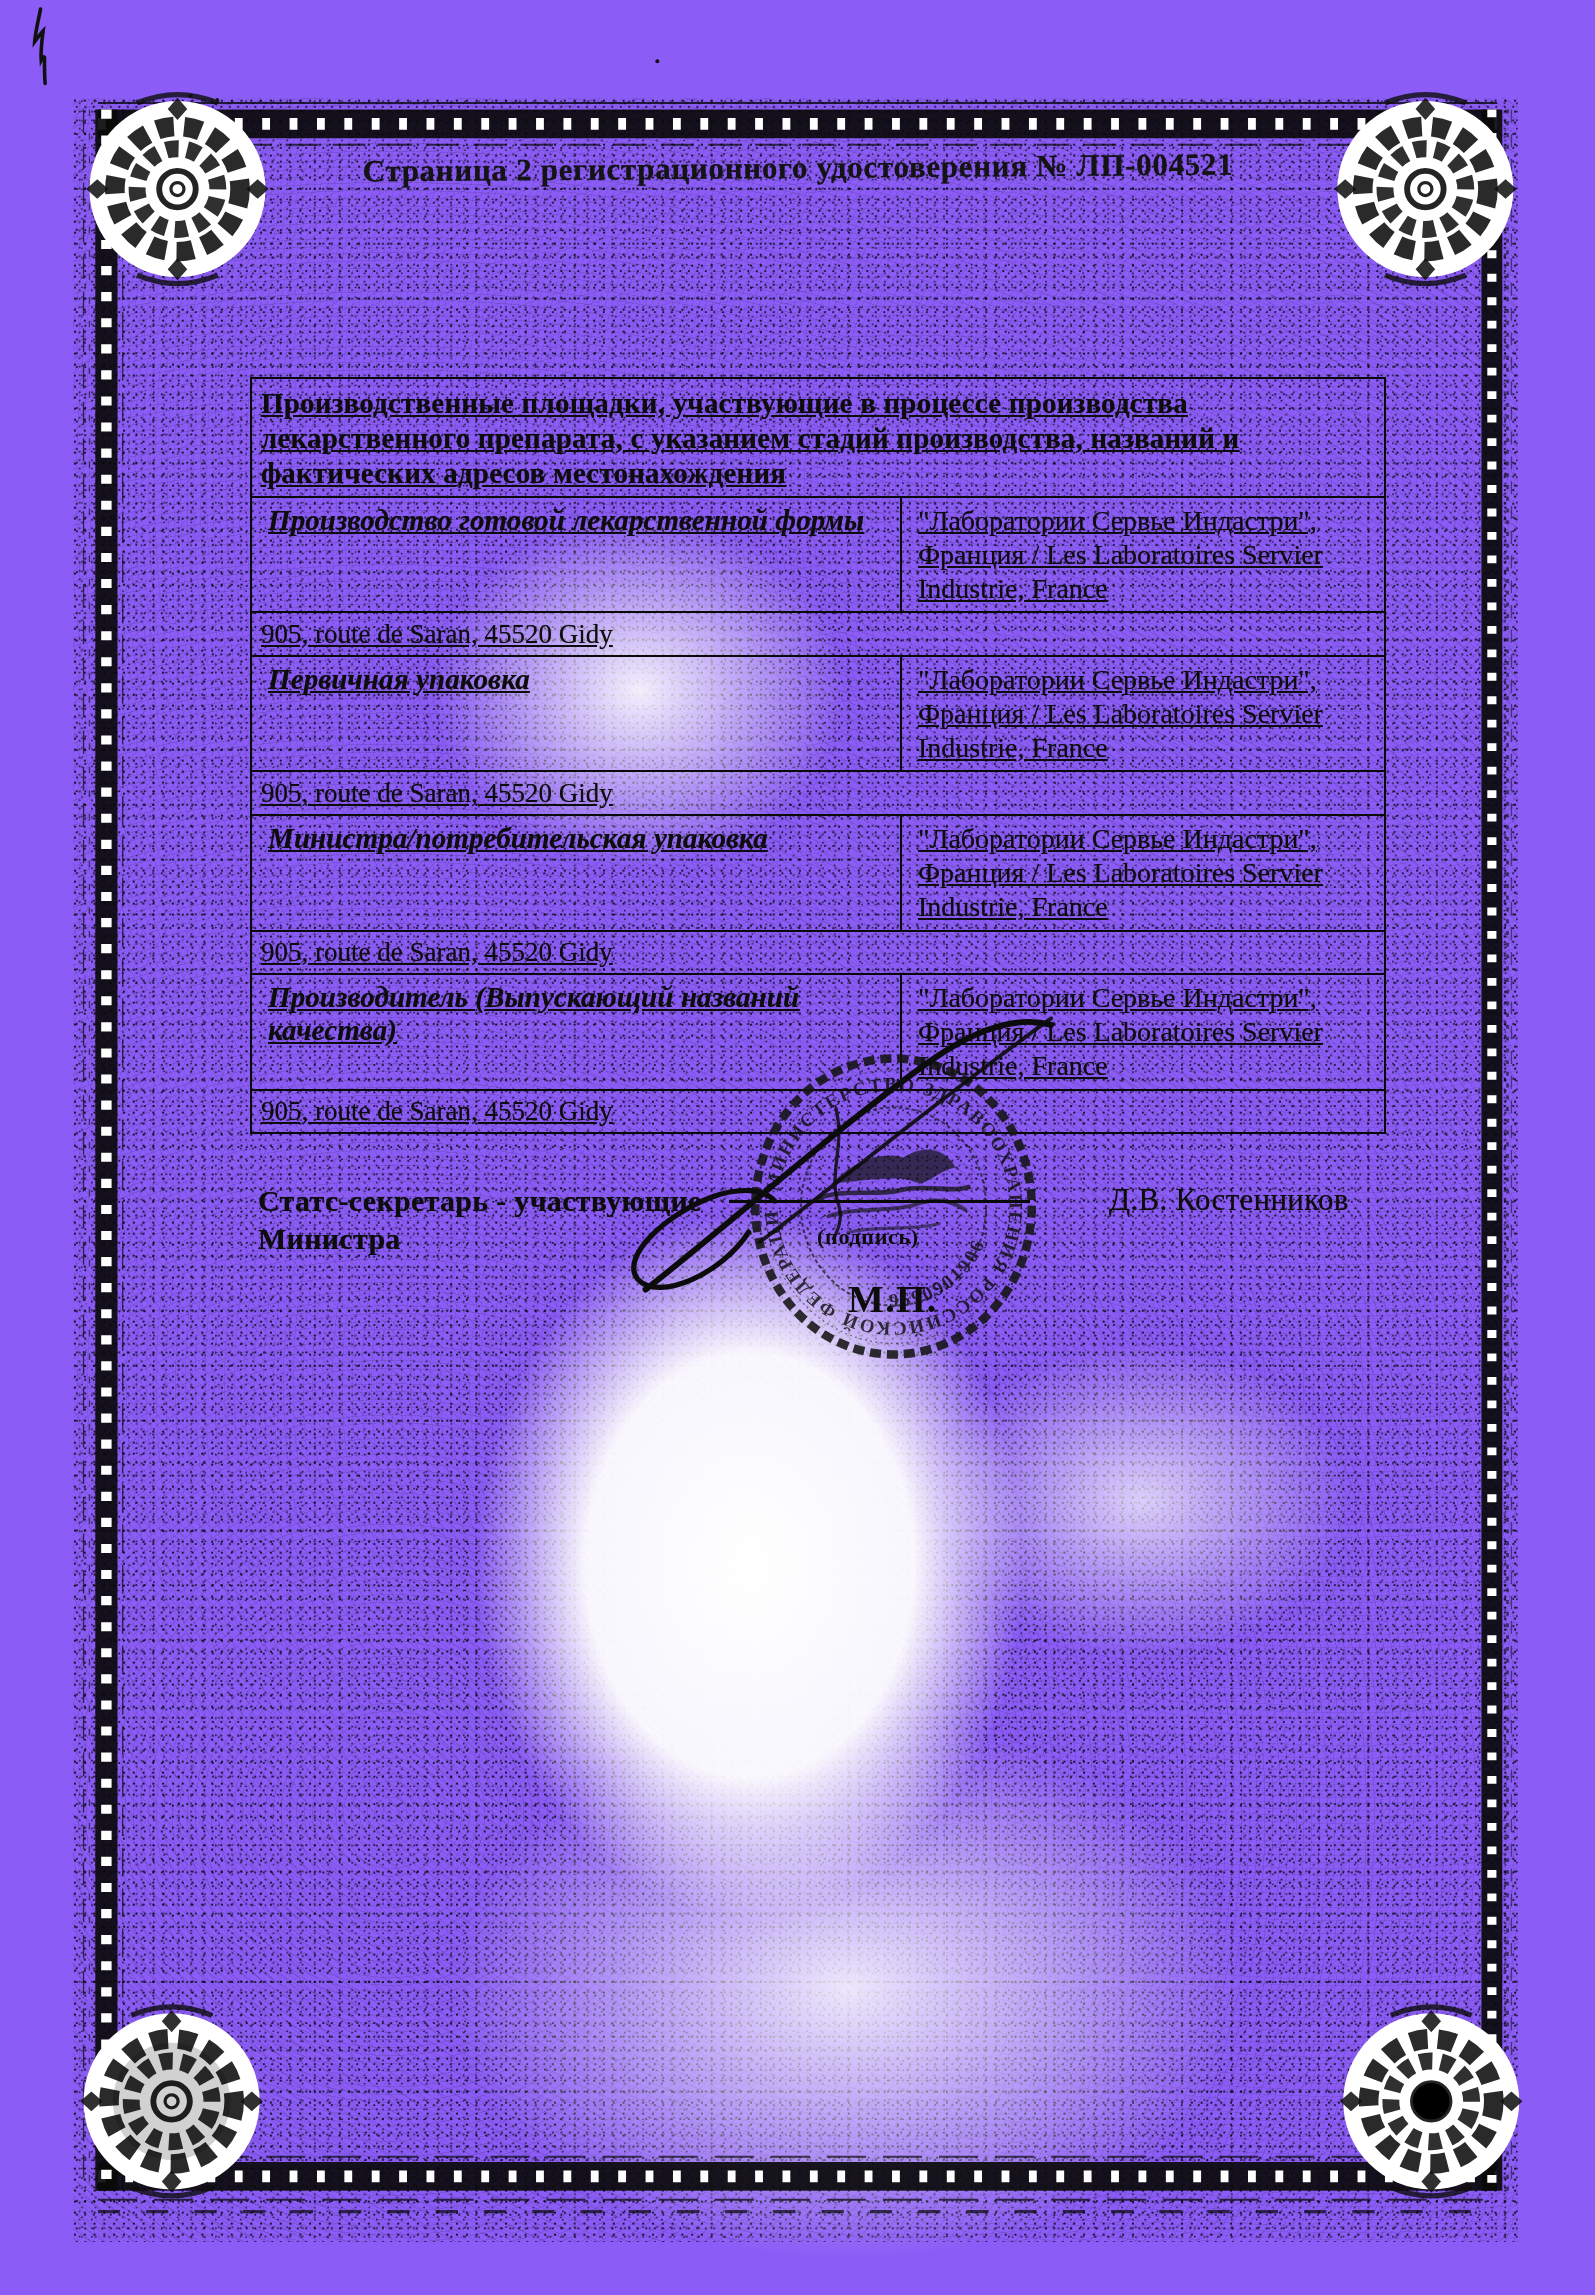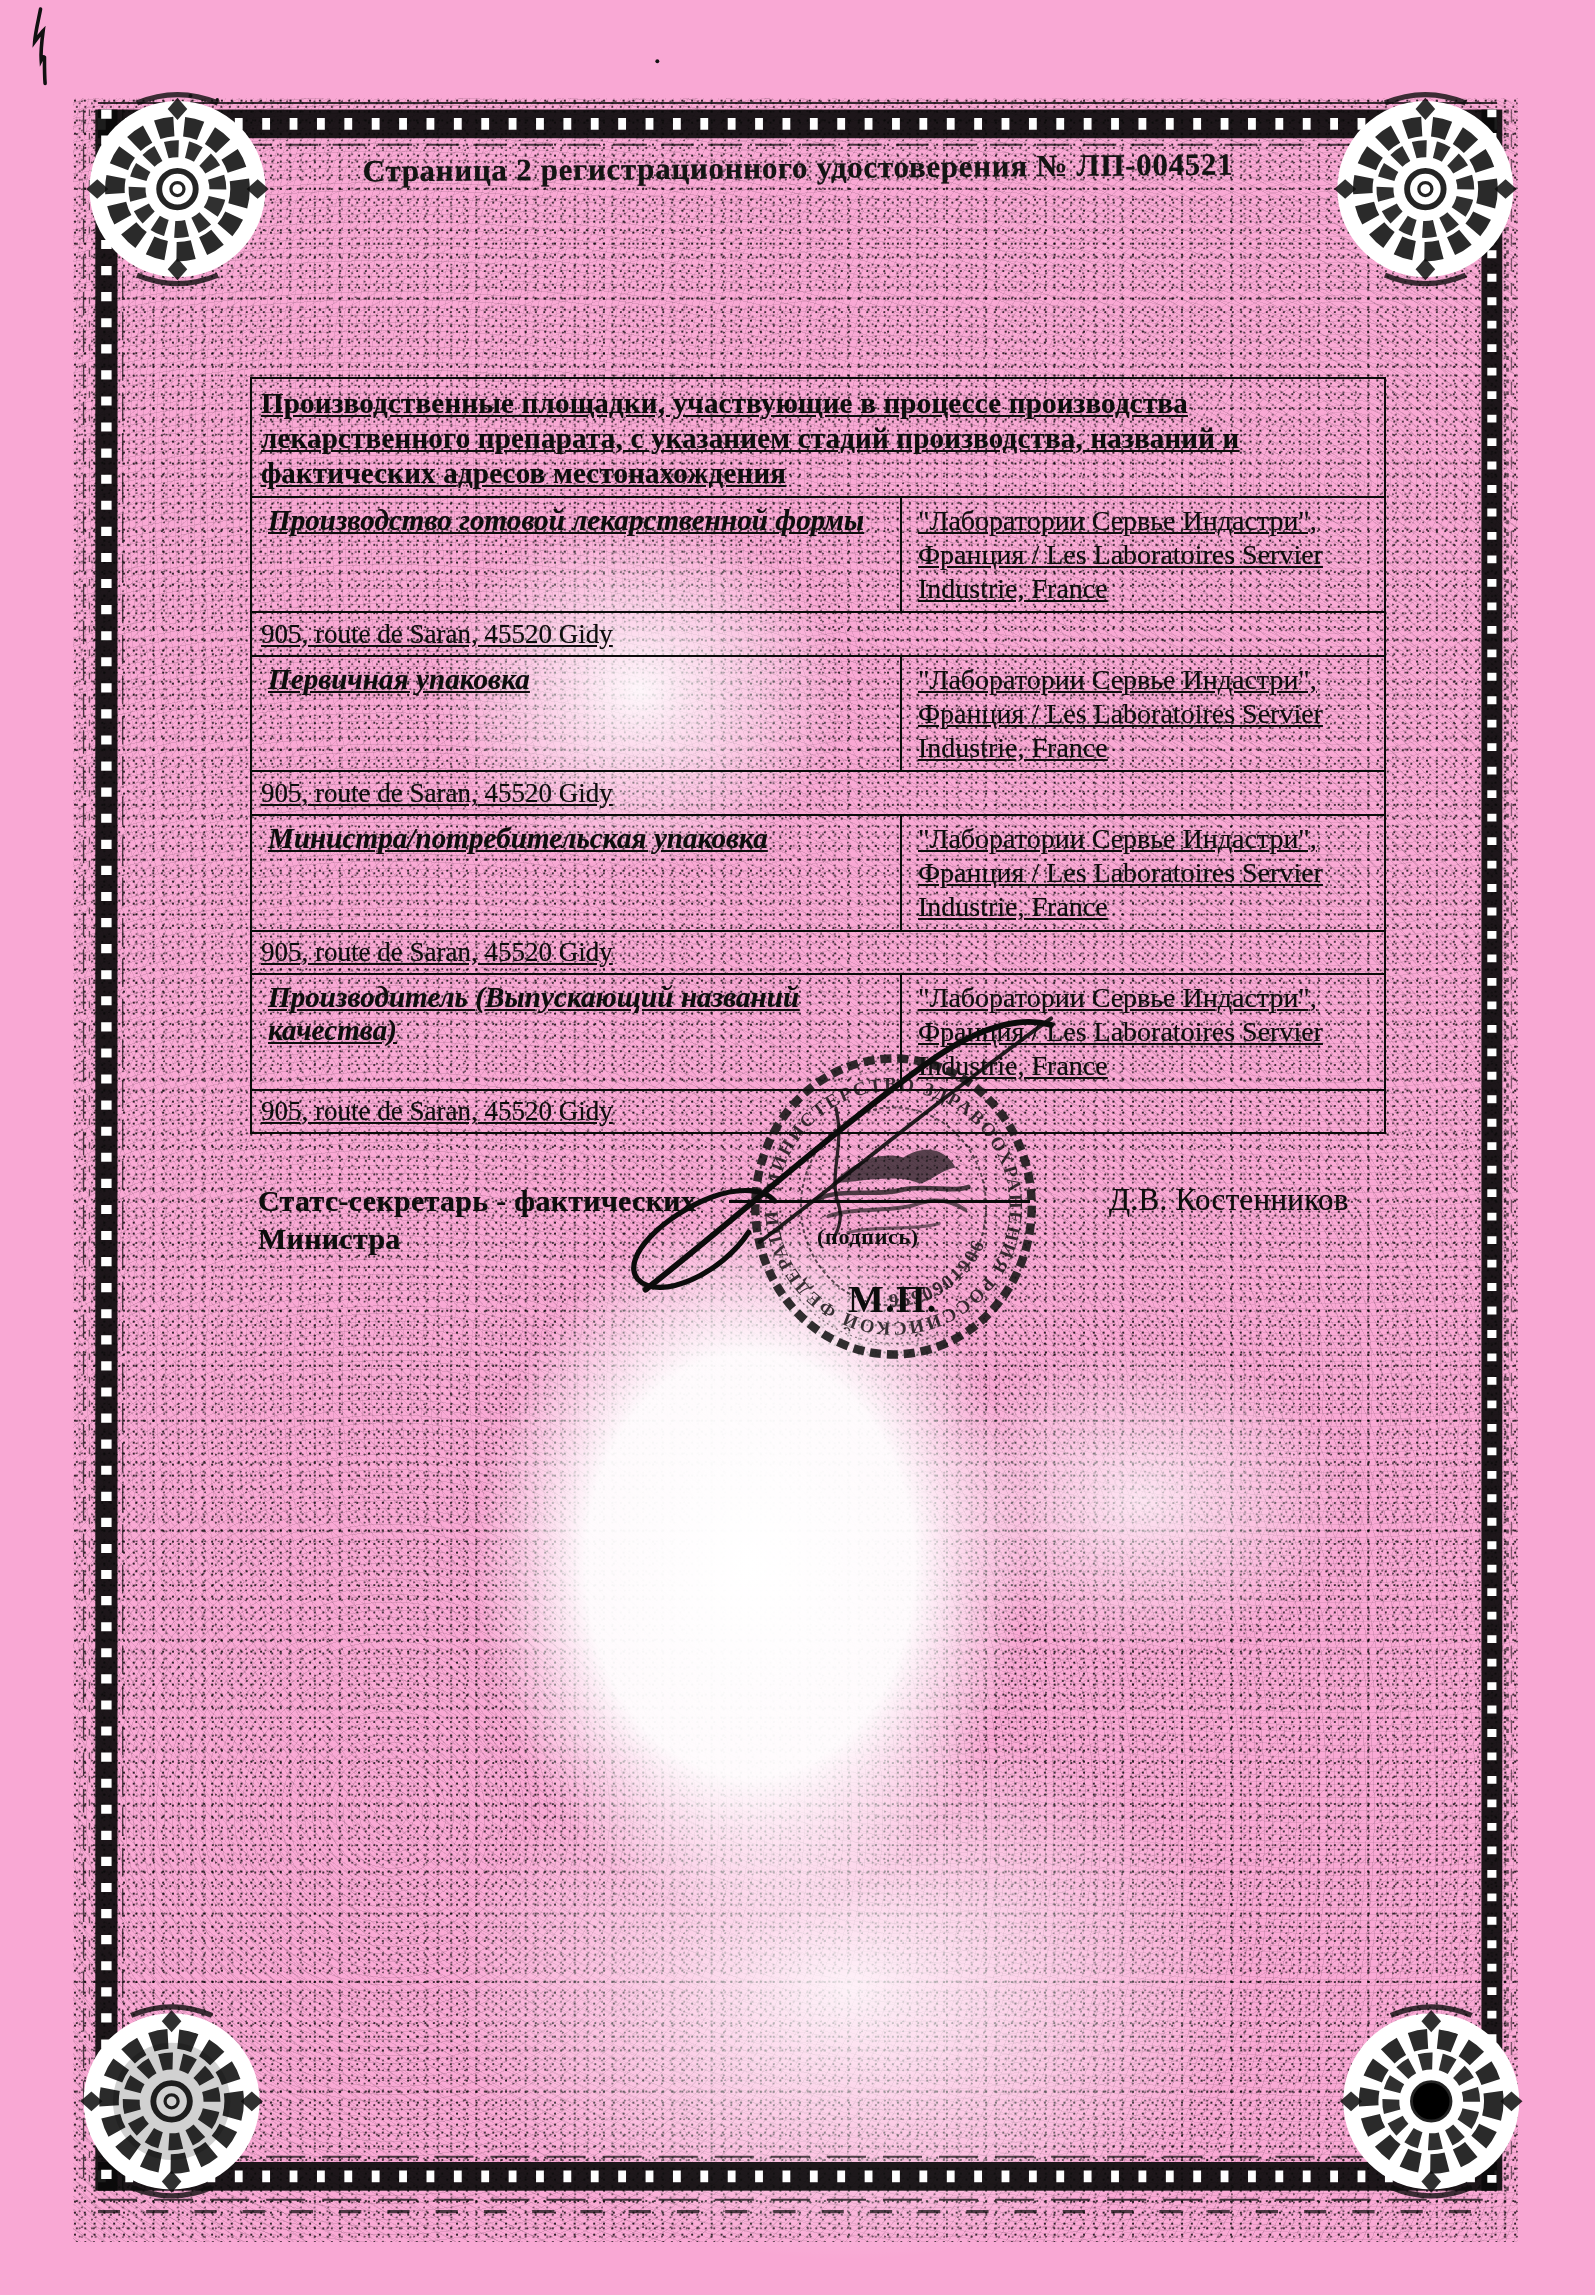--- a/index.html
+++ b/index.html
@@ -4,7 +4,7 @@
 <style>
   html,body{margin:0;padding:0;background:#ffffff;}
   .page{
-    position:relative;width:1595px;height:2295px;background:#f9a8d4;overflow:hidden;
+    position:relative;width:1595px;height:2295px;background:#8b5cf6;overflow:hidden;
     font-family:"Liberation Serif","DejaVu Serif",serif;color:#0d0d0d;
   }
   

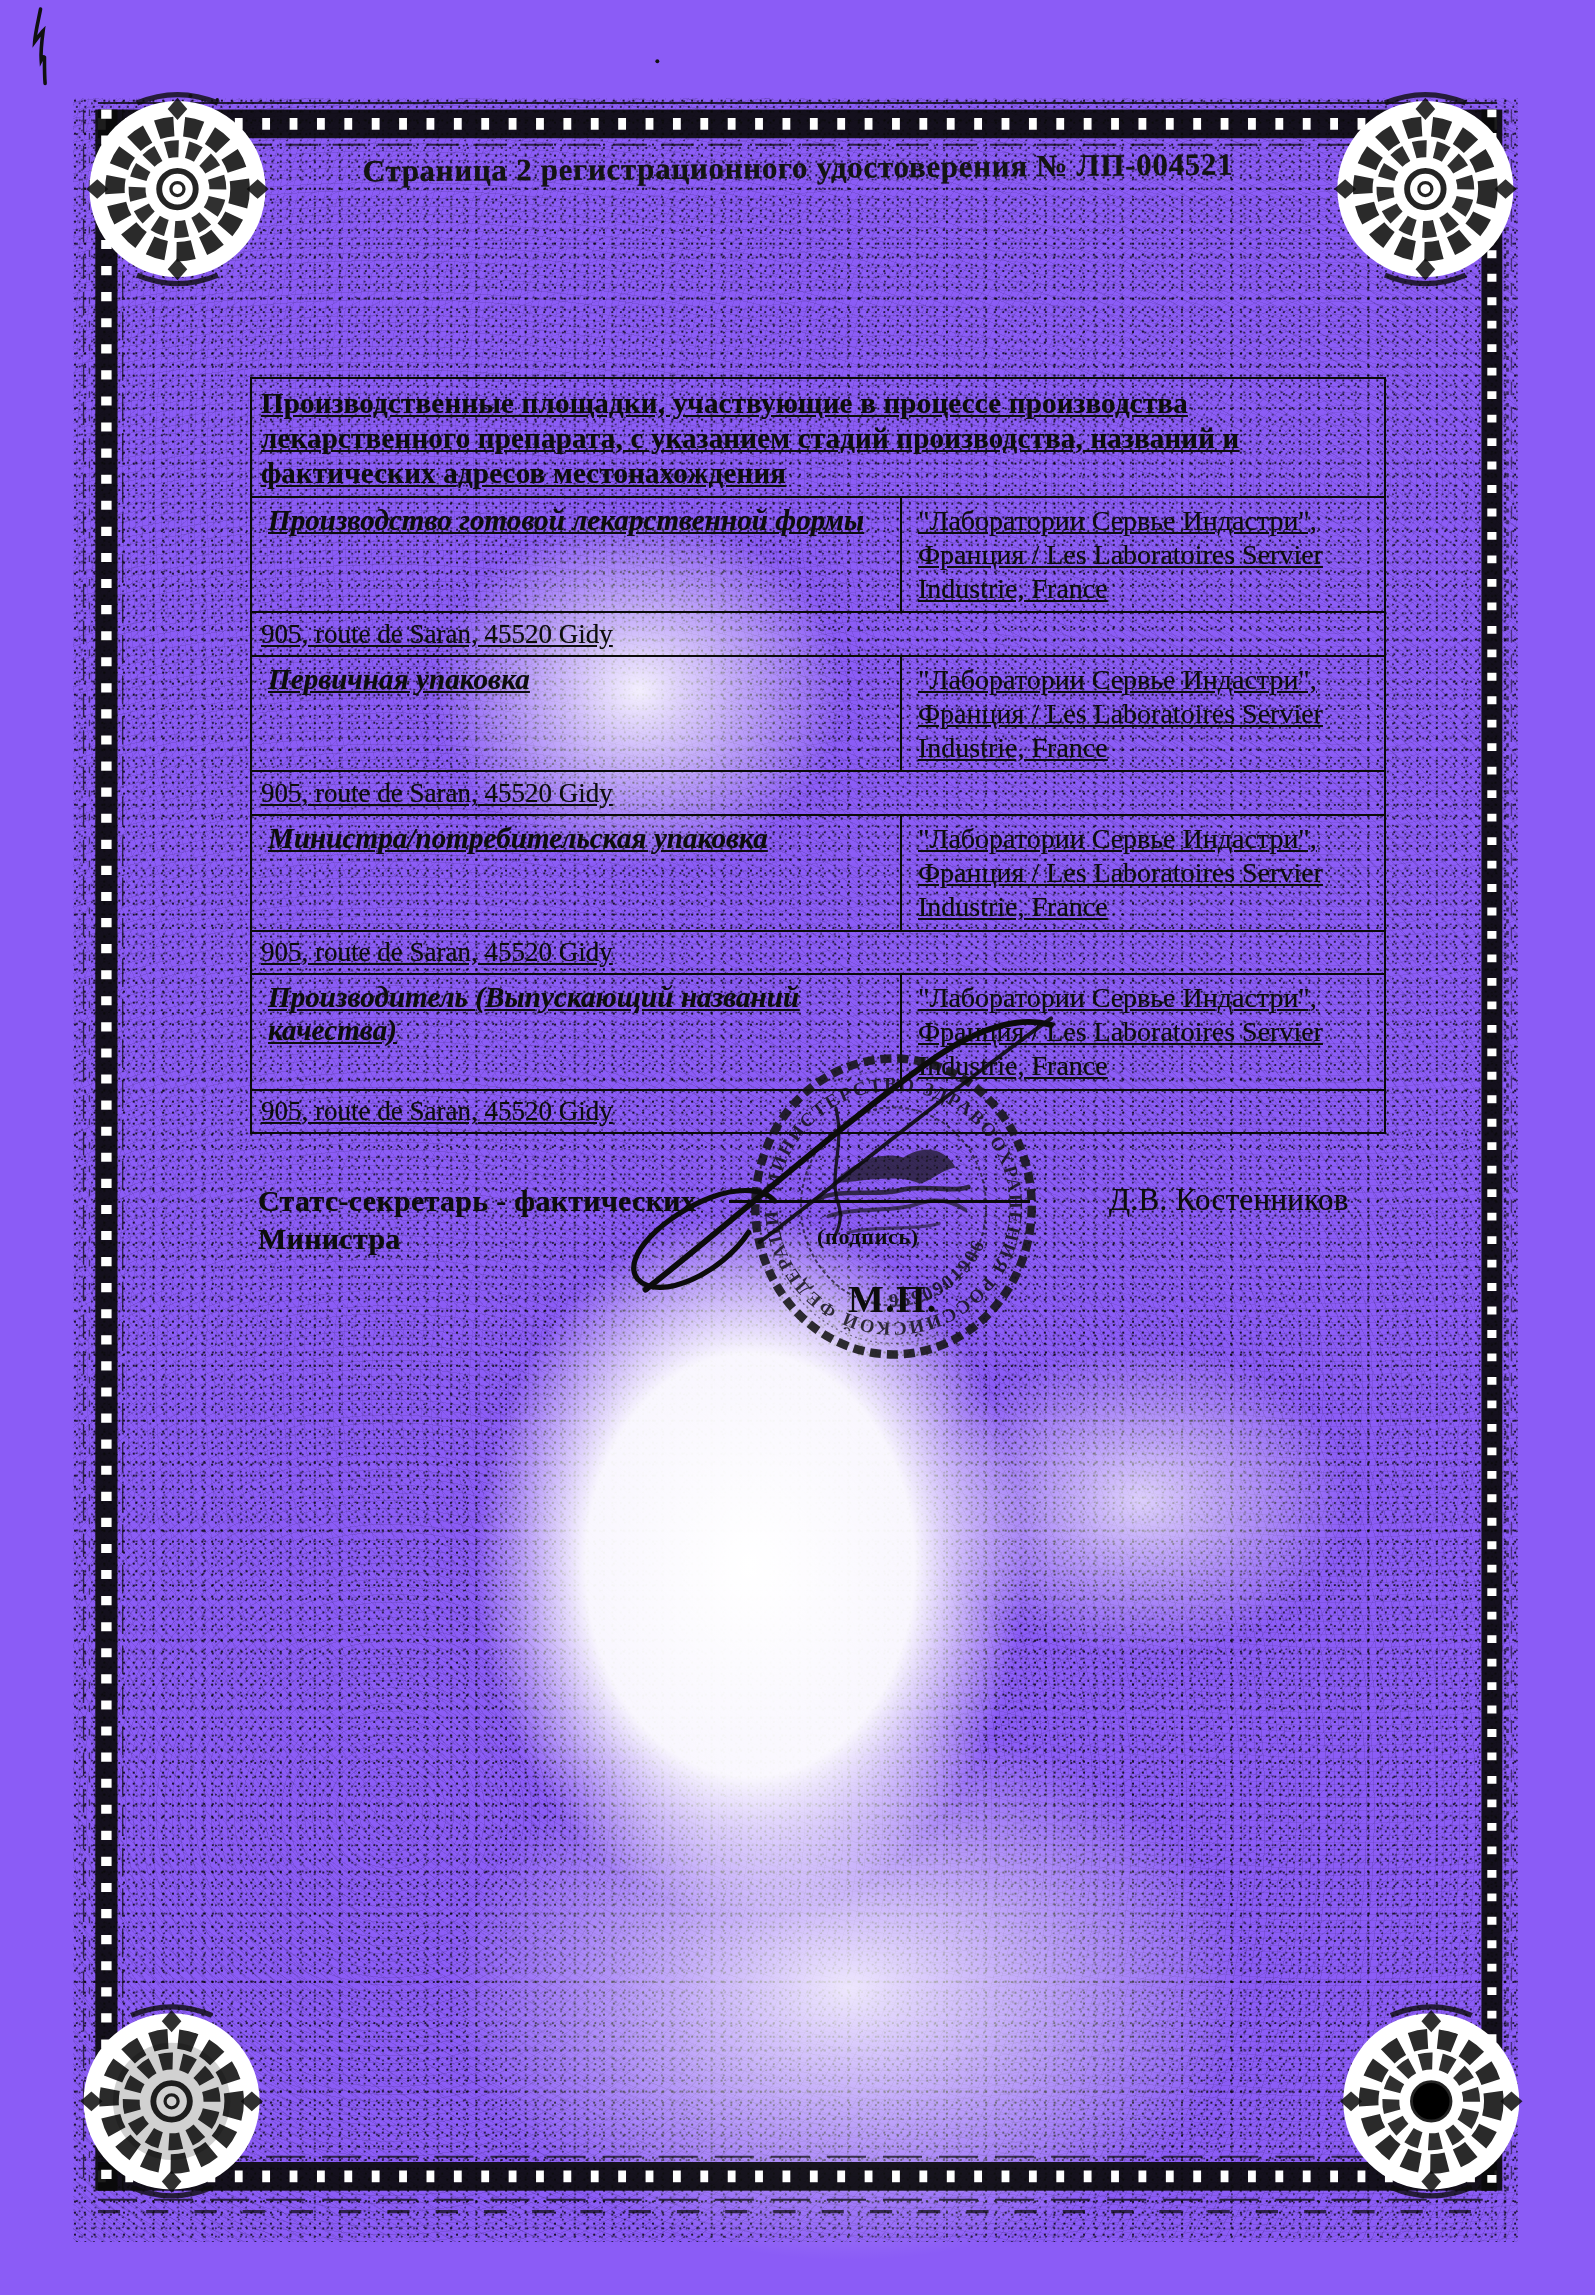--- a/index.html
+++ b/index.html
@@ -179,7 +179,7 @@
   </table>
 
   <div class="sig-title">
-    <div>Статс-секретарь - фактических</div>
+    <div>Статс-секретарь - участвующие</div>
     <div>Министра</div>
   </div>
   <div class="sig-name">Д.В. Костенников</div>

